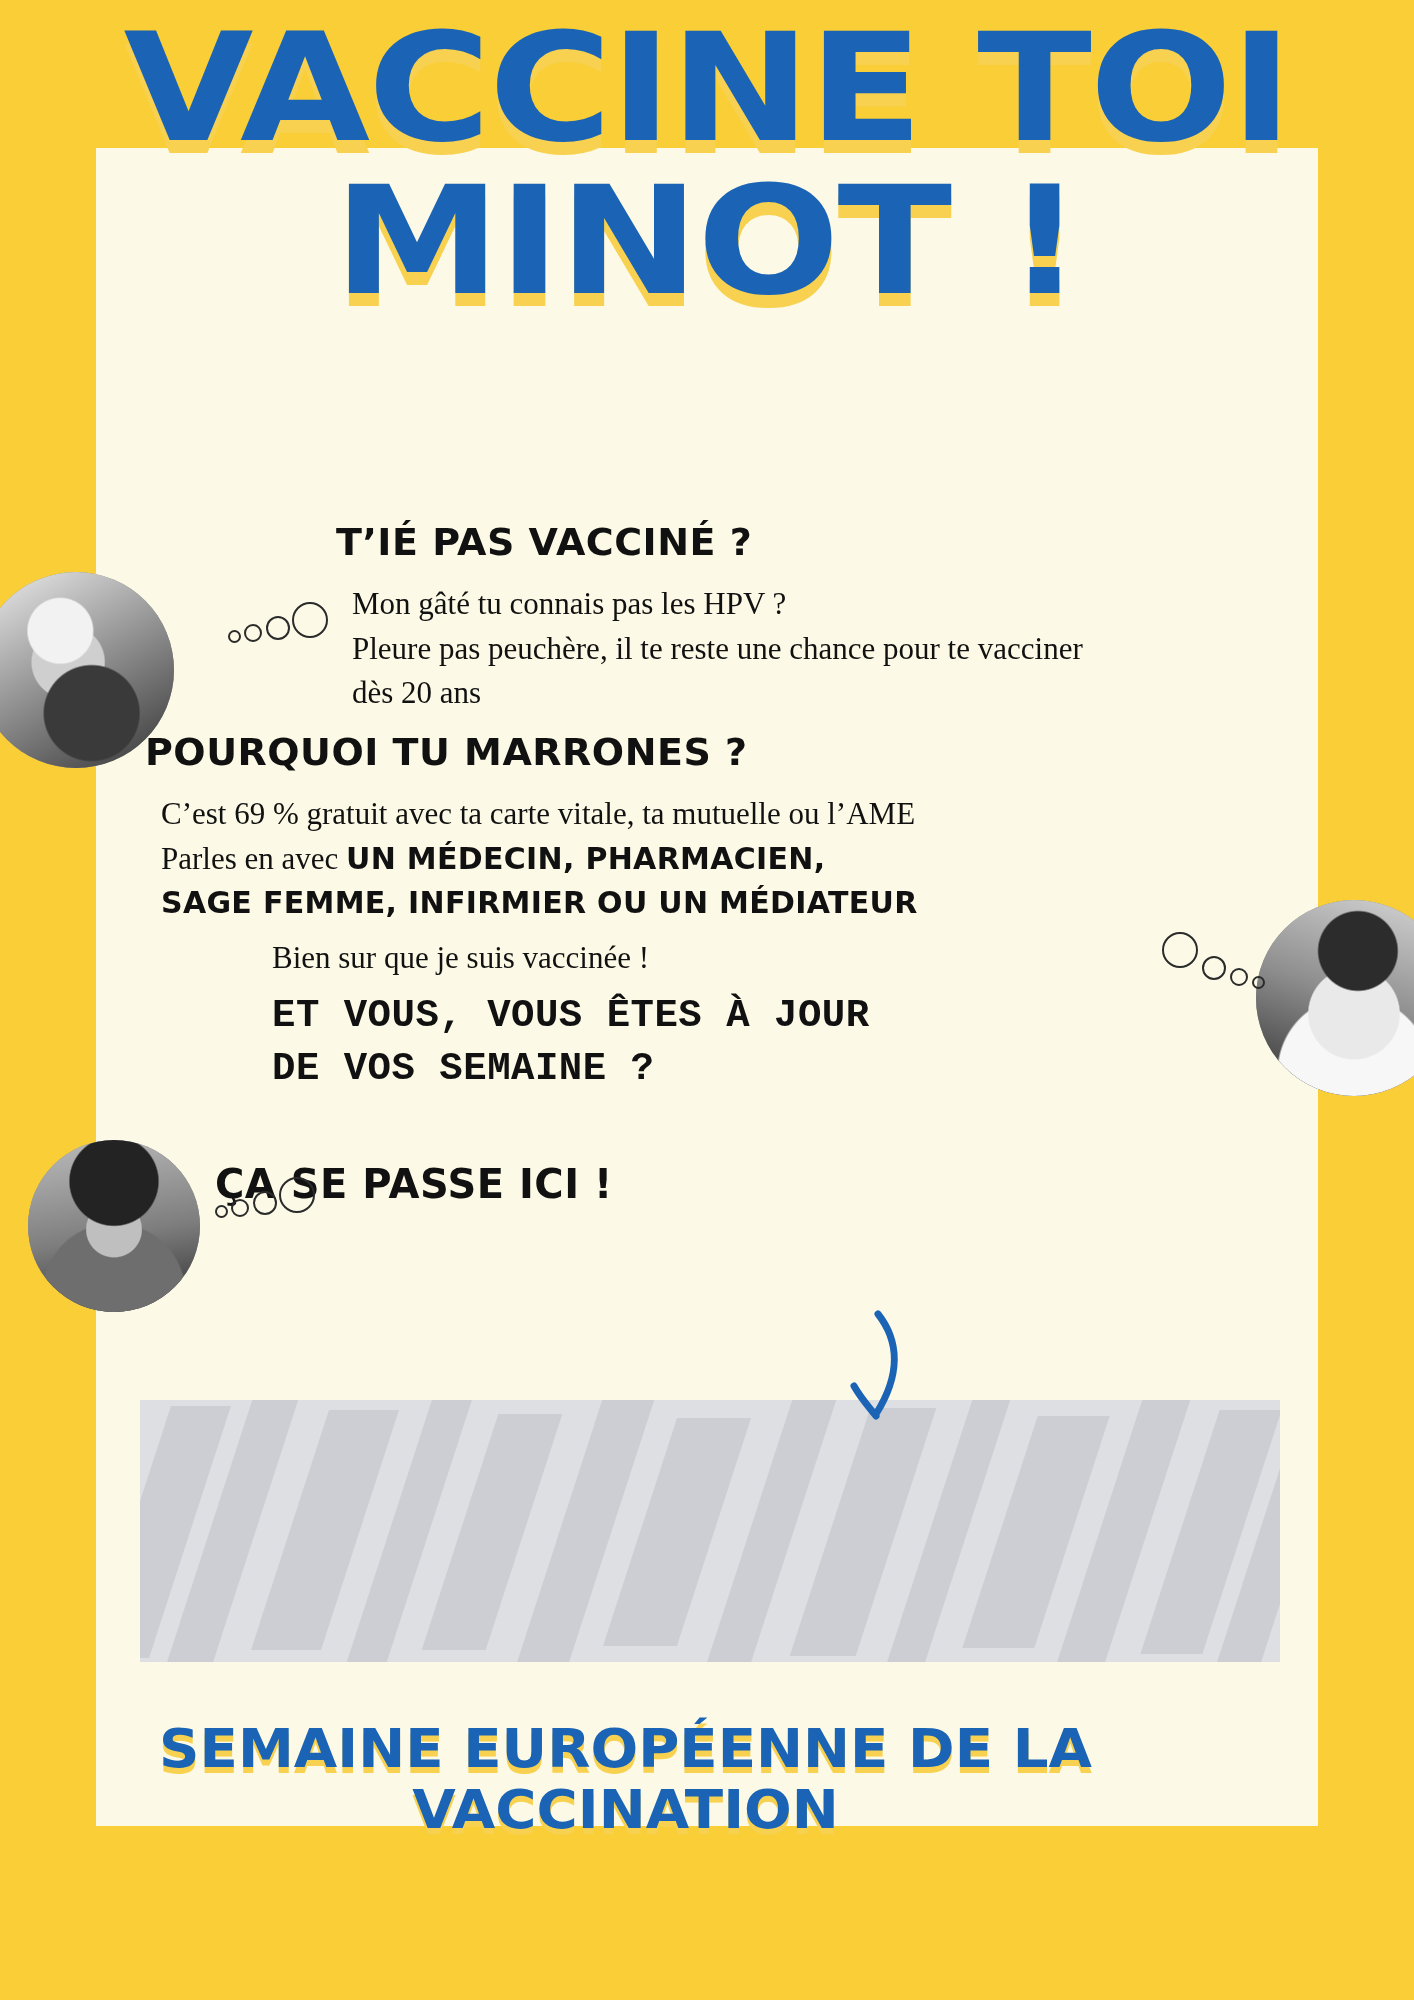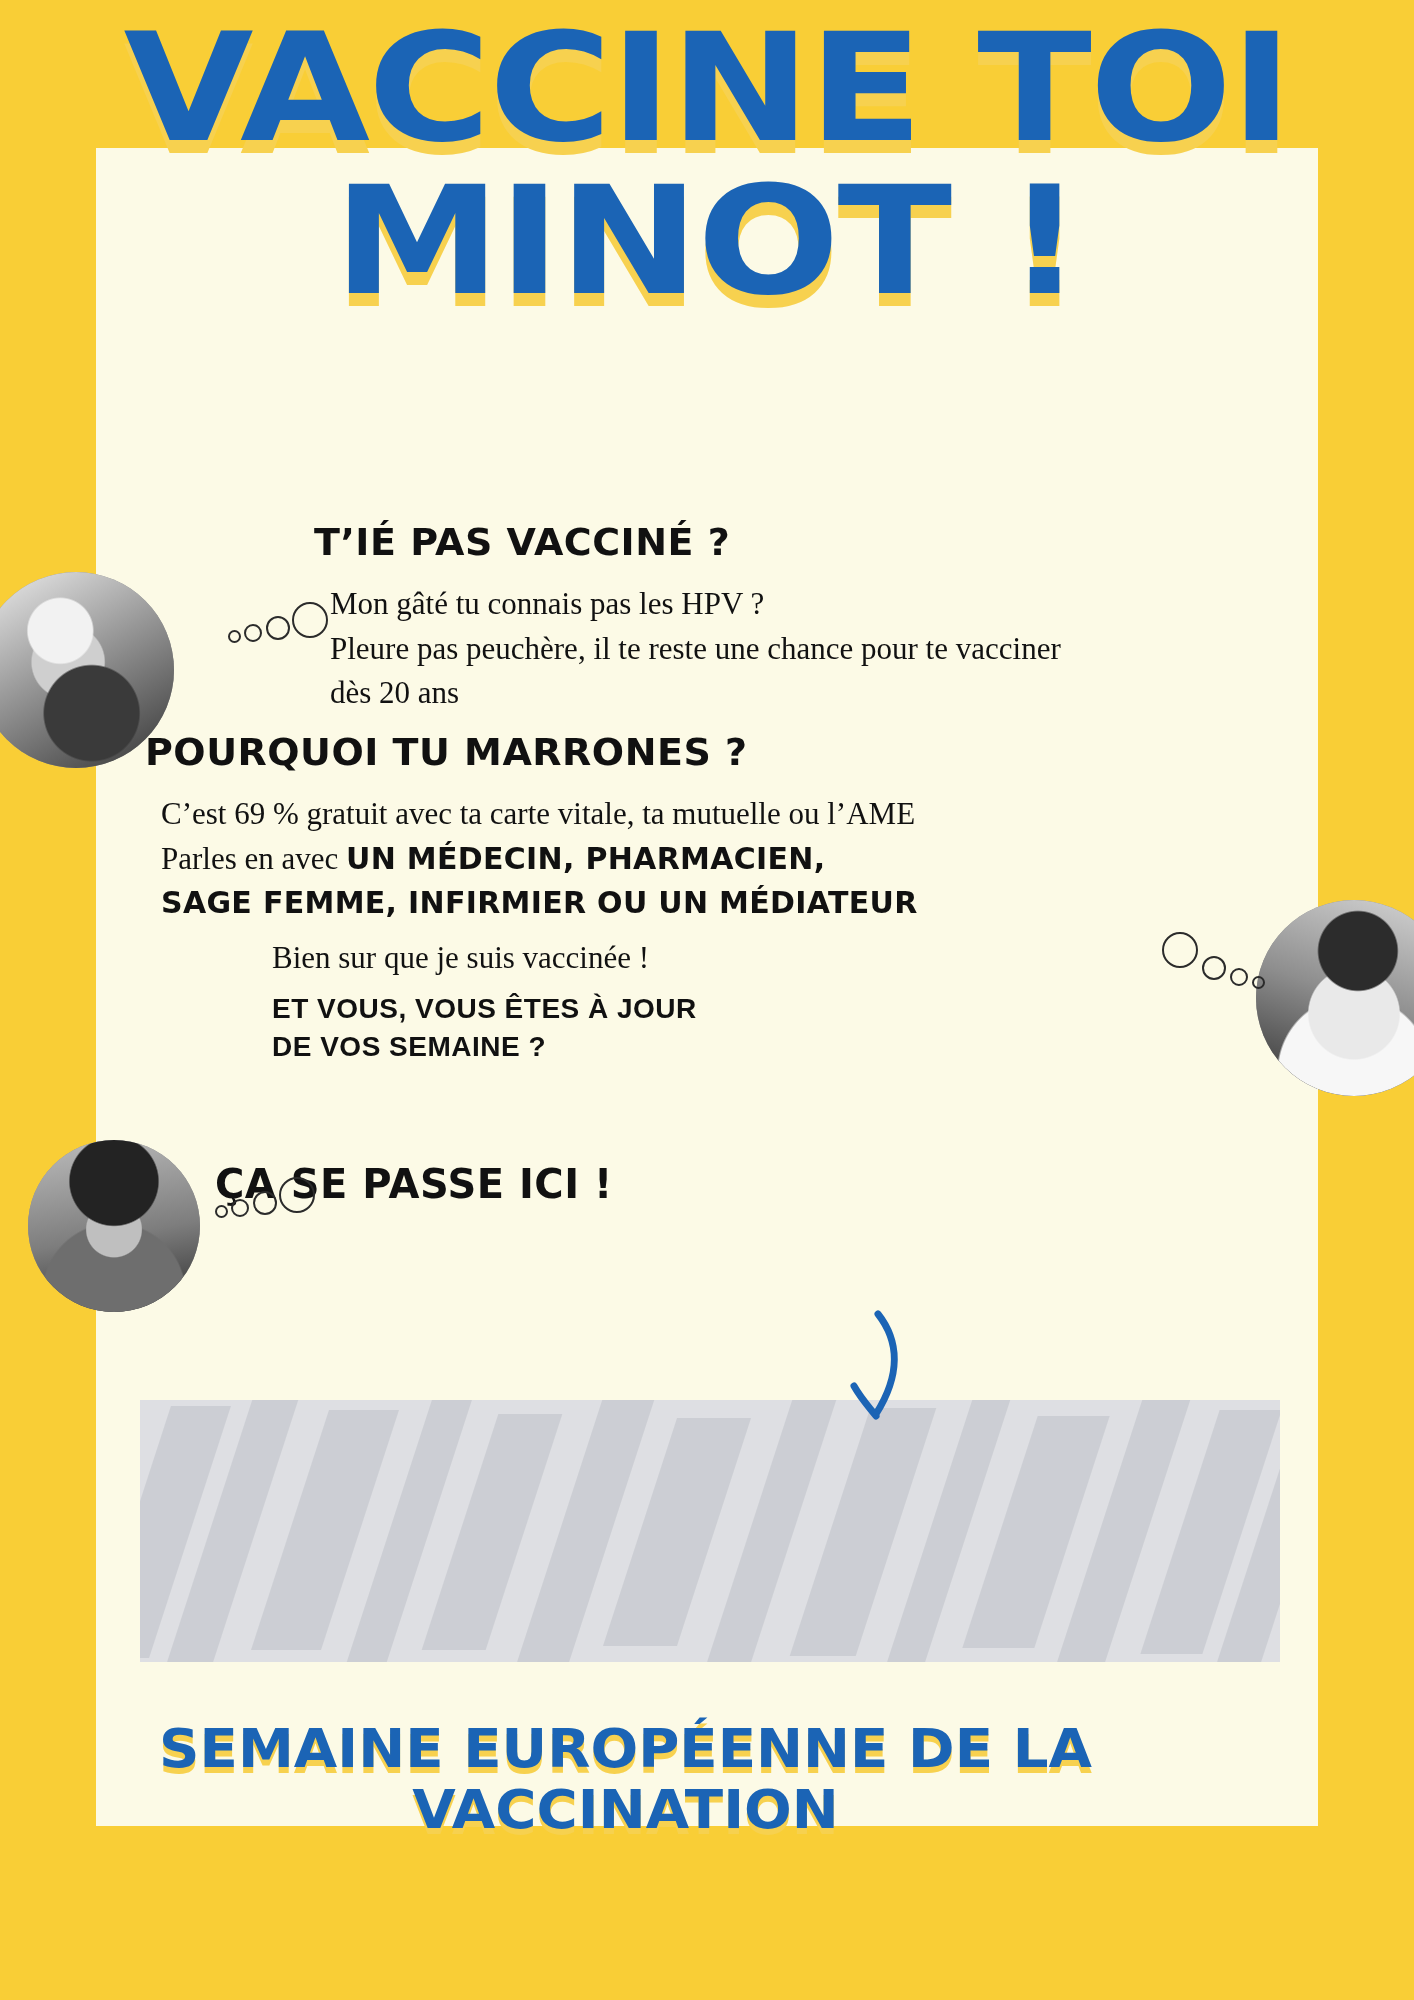--- a/index.html
+++ b/index.html
@@ -102,7 +102,7 @@
   }
 
   
-  #block-hpv { left: 144px; top: 0px; width: 930px; }
+  #block-hpv { left: 166px; top: 0px; width: 930px; }
   
   #block-gratuit { left: -25px; top: 210px; width: 1020px; }
   #block-gratuit .hd { font-size: 38px; }

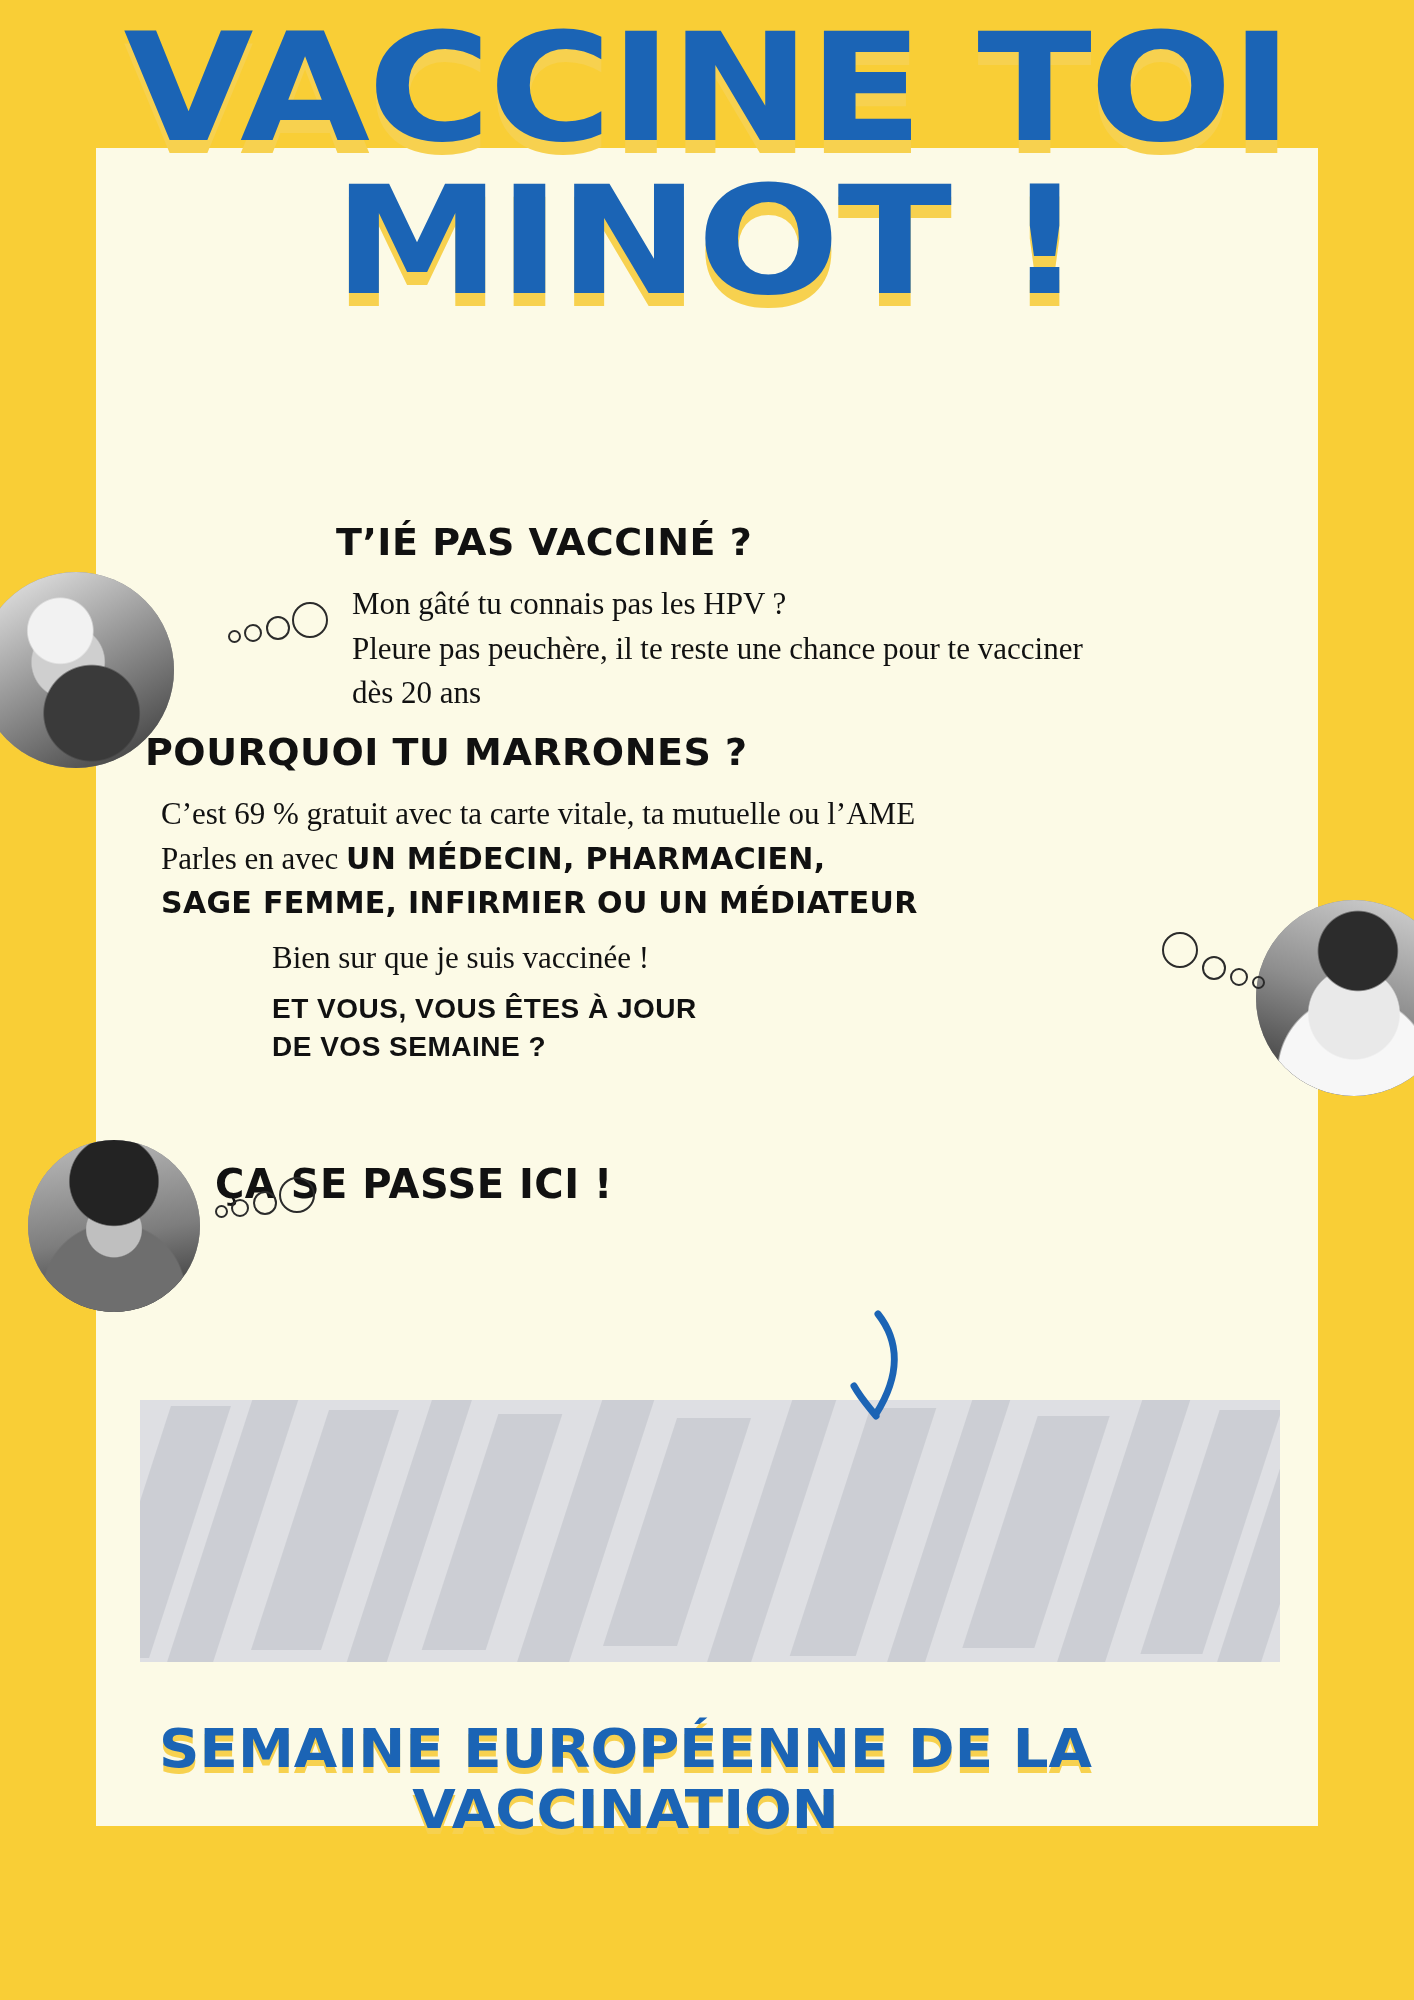--- a/index.html
+++ b/index.html
@@ -115,9 +115,9 @@
     margin: 0 0 14px 112px;
   }
   .big-q {
-    font-family: Liberation Sans, sans-serif;
-    font-weight: bold;
-    font-size: 28px;
+    font-family: Liberation Mono, monospace;
+    font-weight: bold;
+    font-size: 39px;
     line-height: 1.35;
     color: #111;
     margin: 0 0 0 112px;

